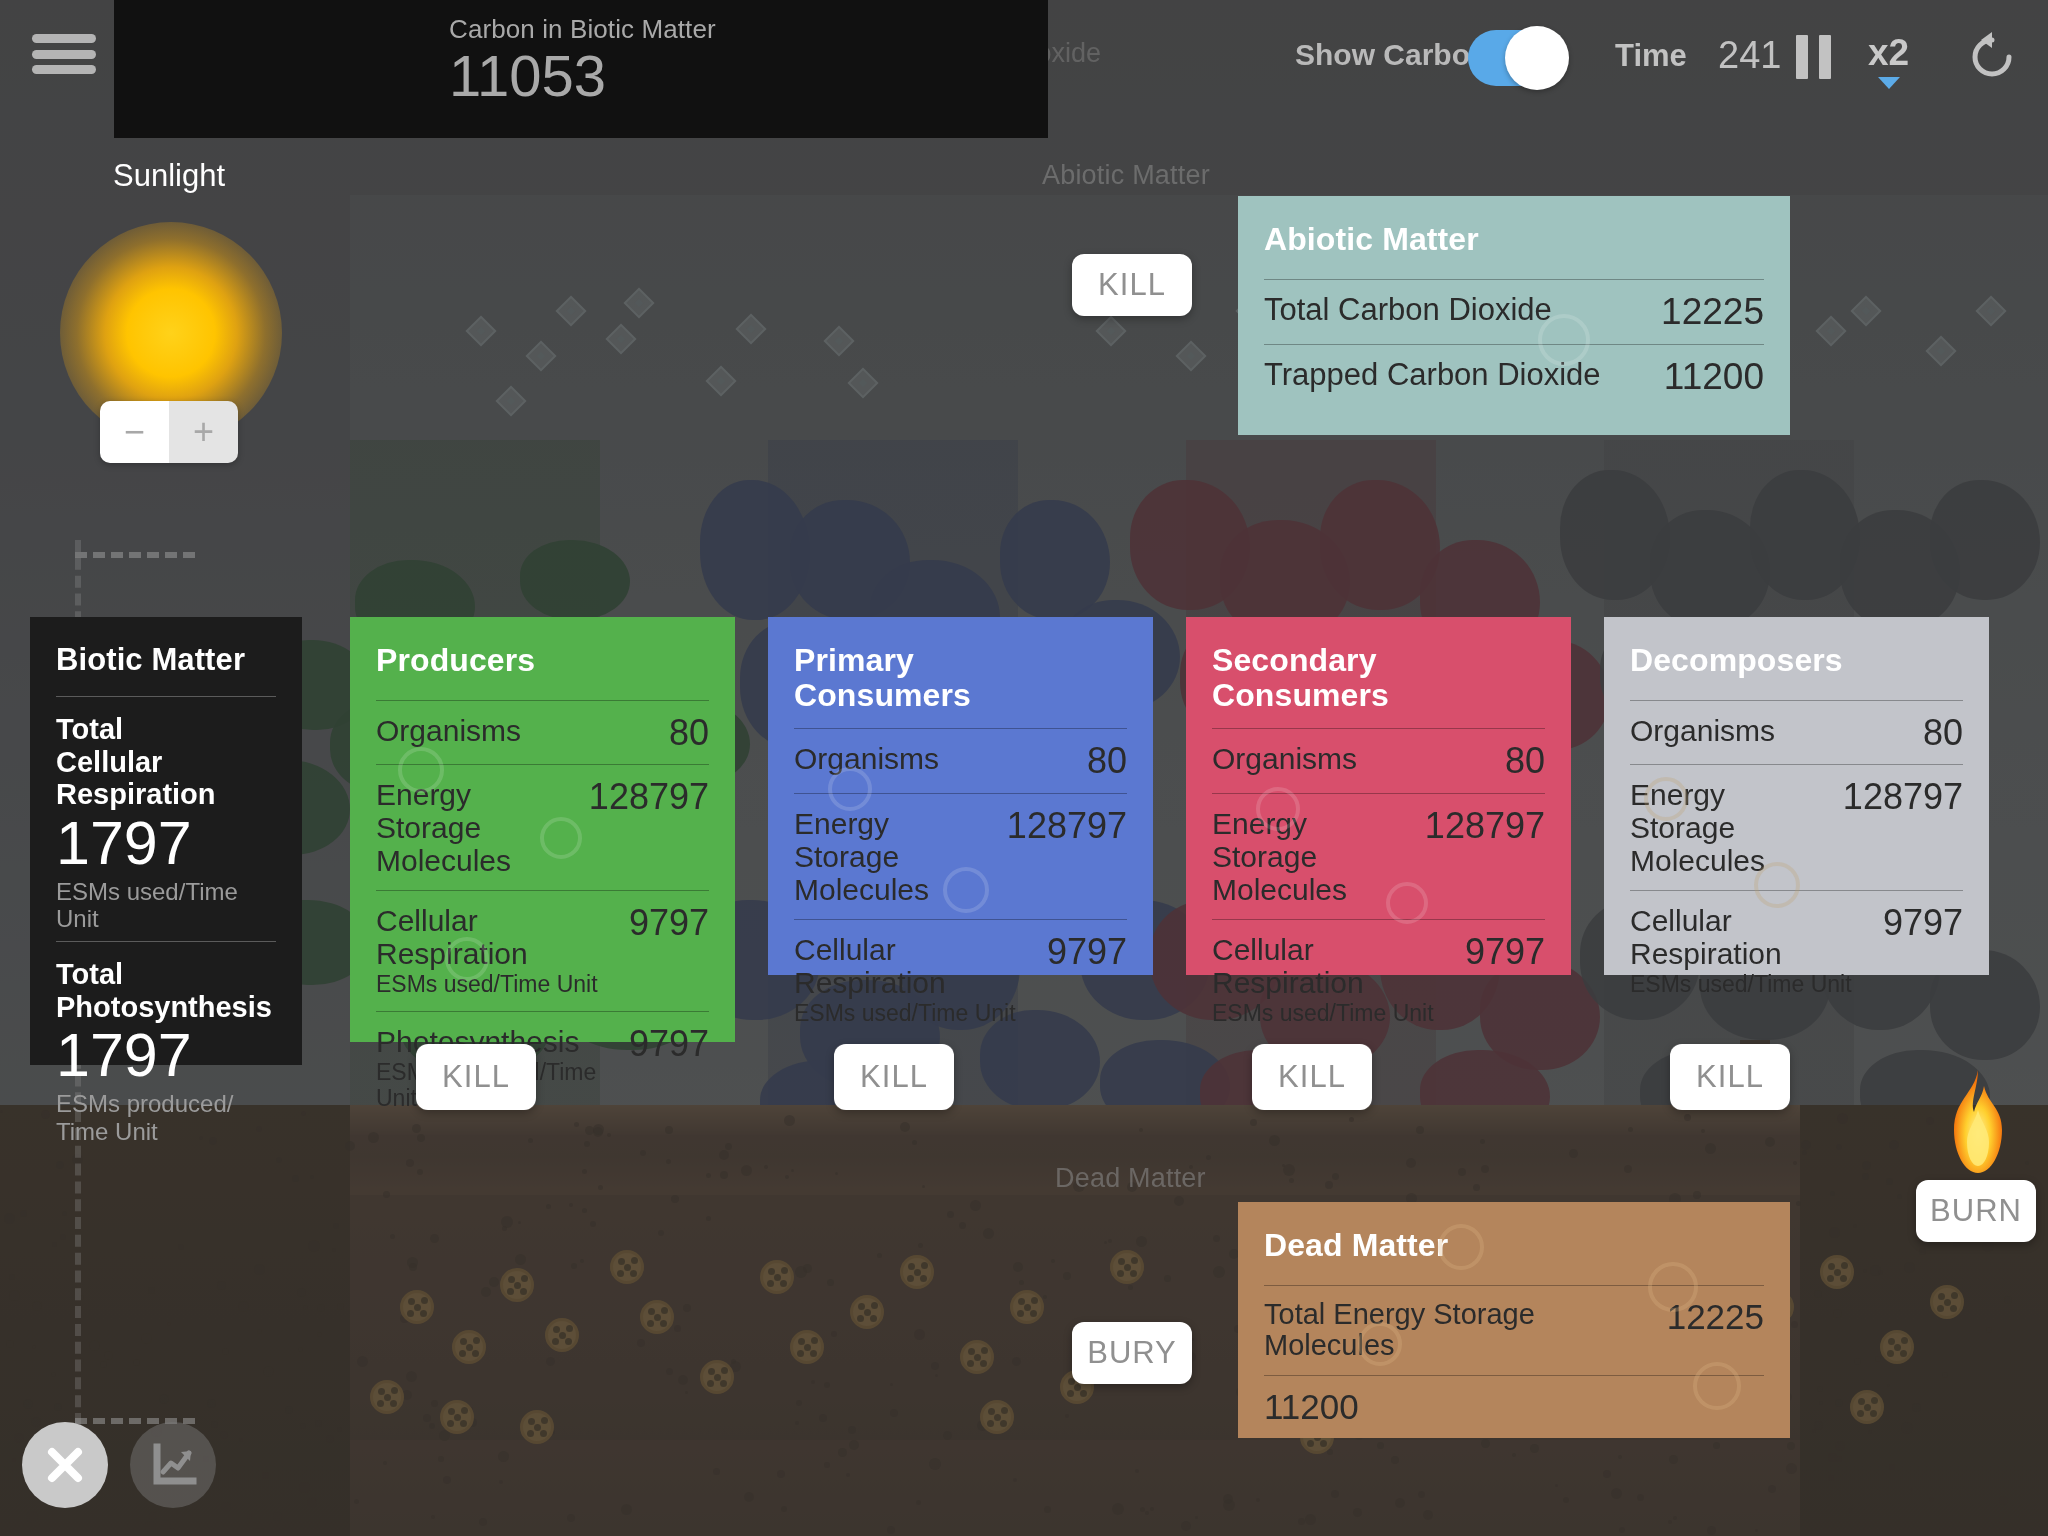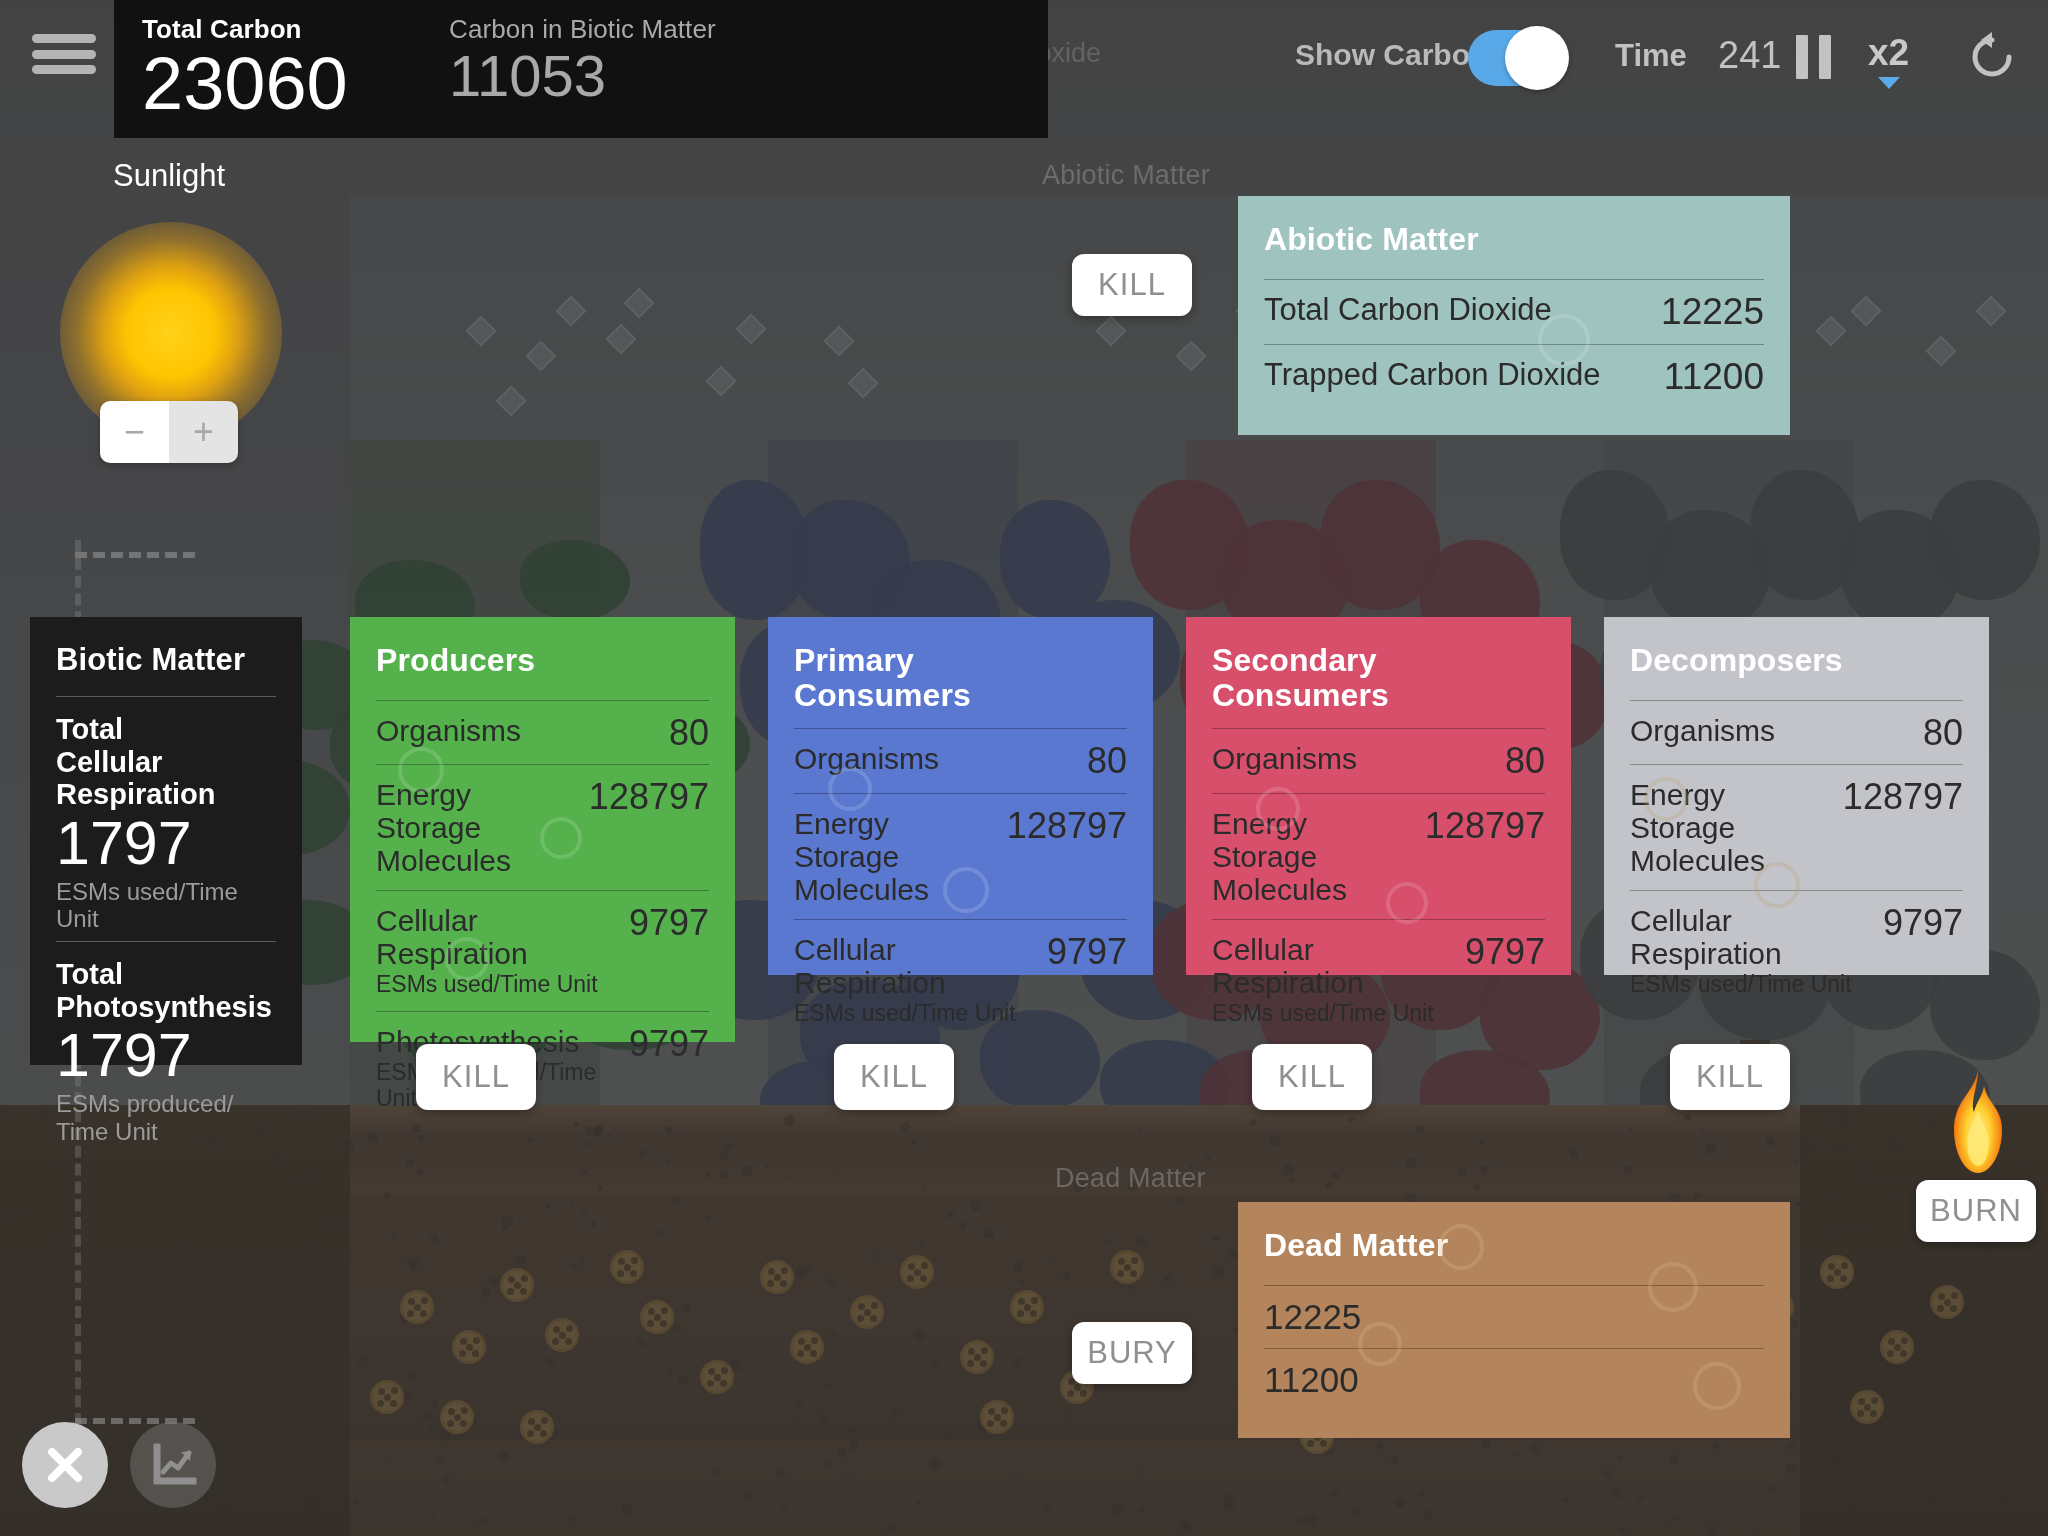--- a/index.html
+++ b/index.html
@@ -1053,10 +1053,6 @@
   </div>
 
   <div class="carbon-hud">
-    <div class="hud-group hud-main" style="left:28px;">
-      <div class="hud-label">Total Carbon</div>
-      <div class="hud-value">23060</div>
-    </div>
     <div class="hud-group hud-sub" style="left:335px;">
       <div class="hud-label">Carbon in Biotic Matter</div>
       <div class="hud-value">11053</div>

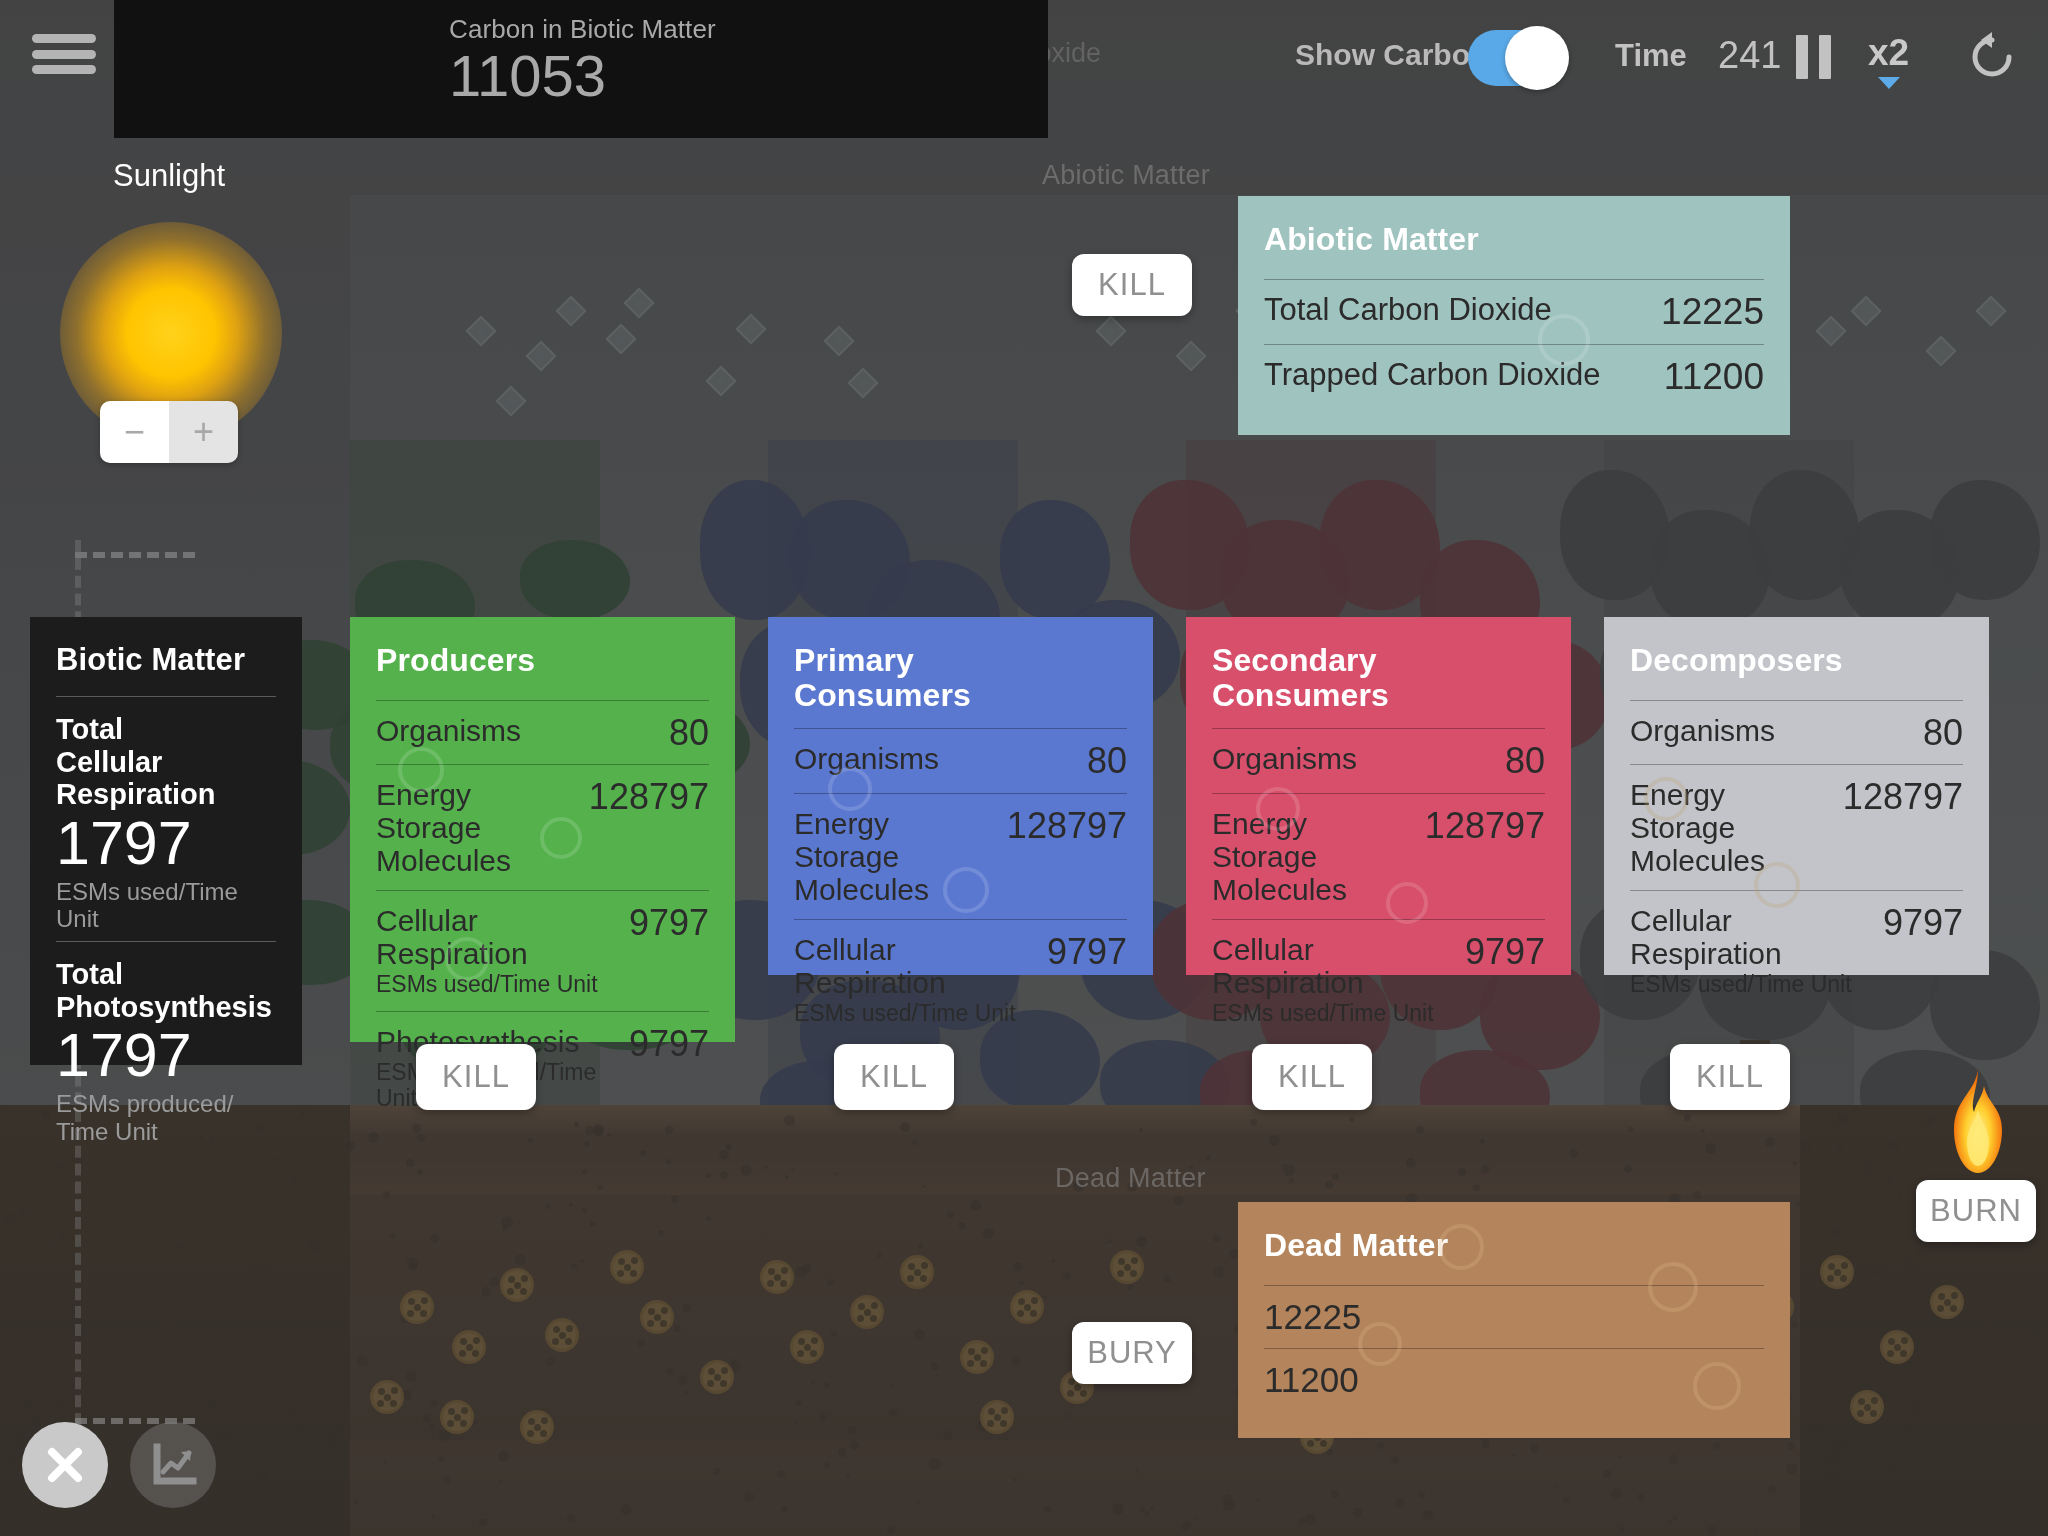--- a/index.html
+++ b/index.html
@@ -1130,6 +1130,7 @@
     <div class="wm" style="left:455px; top:160px; width:48px; height:48px;"></div>
     <div class="card-title">Dead Matter</div>
     <div class="row first">
+      <div class="rlabel">Total Energy Storage Molecules</div>
       <div class="rval">12225</div>
     </div>
     <div class="row">

